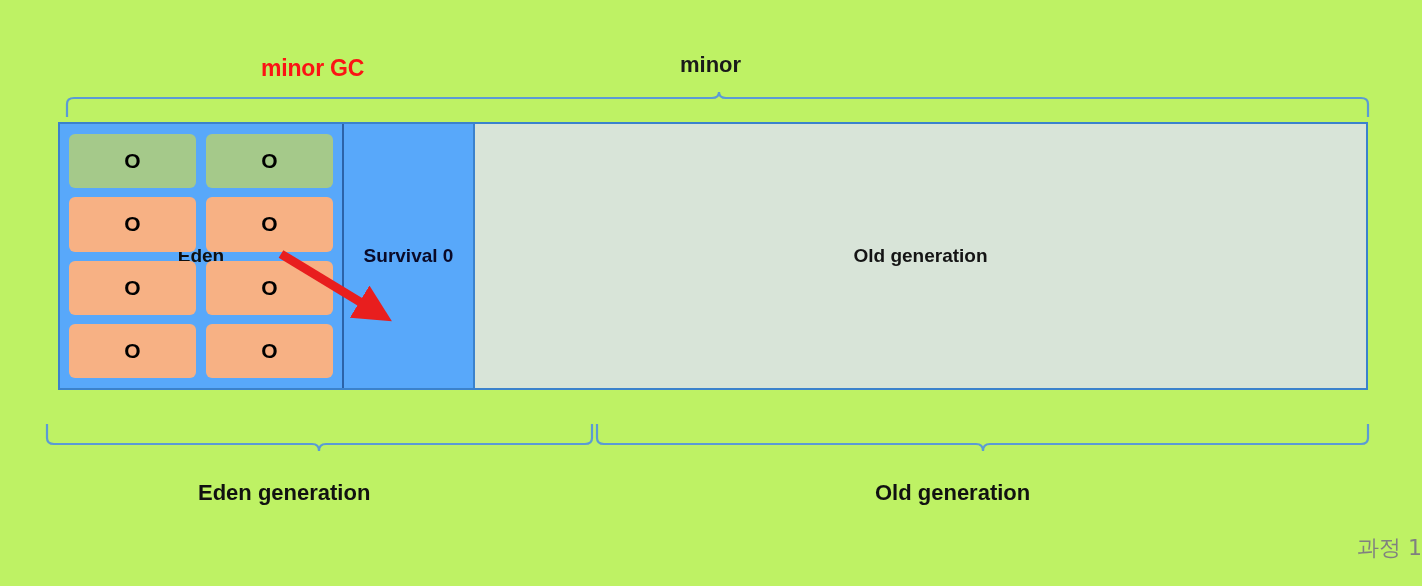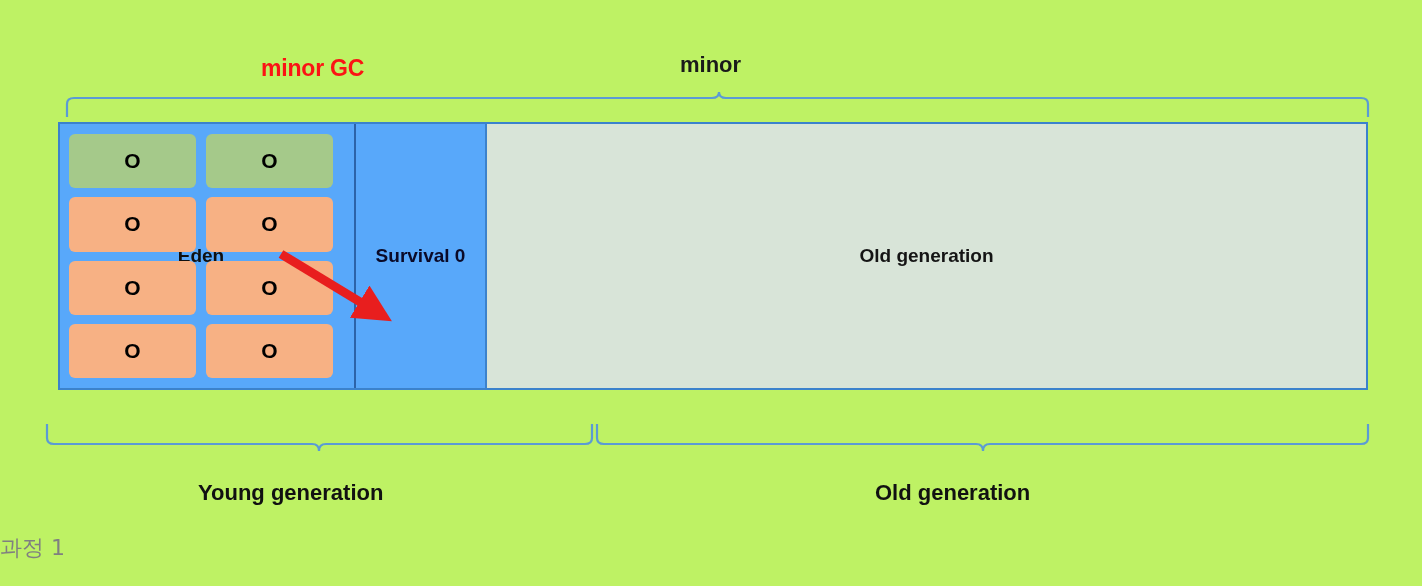--- a/index.html
+++ b/index.html
@@ -122,7 +122,7 @@
     color: #0a0a28;
     white-space: nowrap;
   }
-  #survival-0 { width: 131px; margin-left: 12px; }
+  #survival-0 { width: 131px; }
   #survival-1 { width: 132px; }
 
   

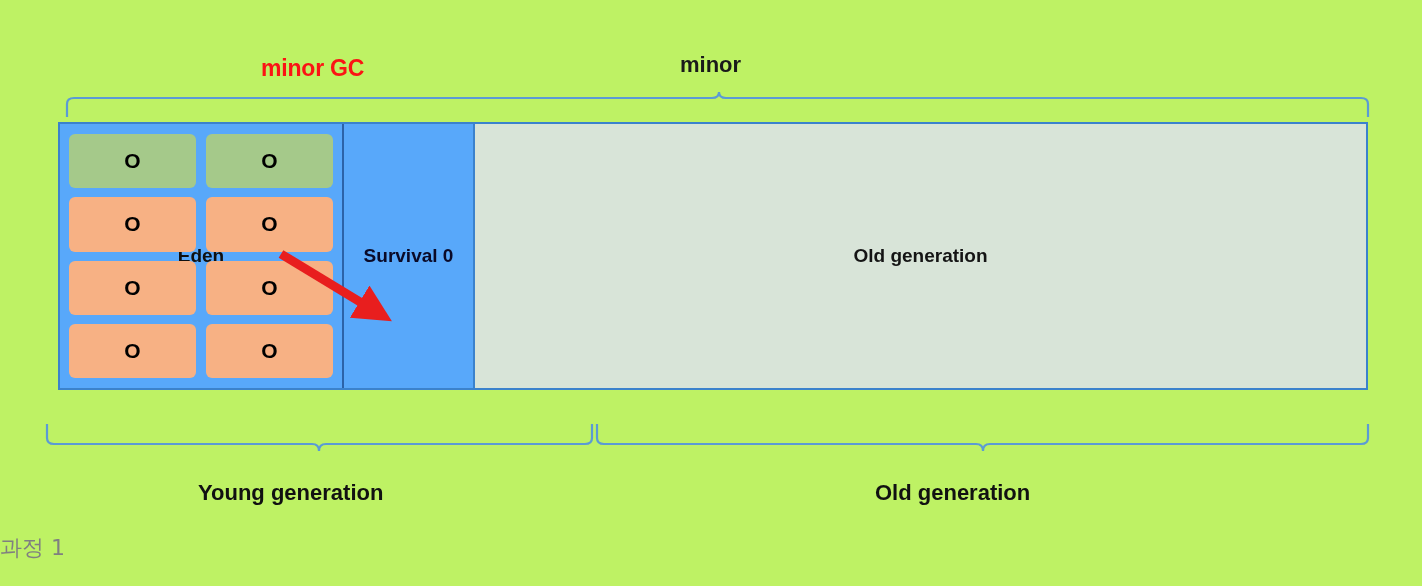--- a/index.html
+++ b/index.html
@@ -228,7 +228,7 @@
     <line x1="281" y1="254" x2="375" y2="311" stroke="#e81e1e" stroke-width="9" stroke-linecap="butt" marker-end="url(#redhead)"></line>
   </svg>
 
-  <div id="young-gen-label" class="bottom-label">Young generation</div>
+  <div id="young-gen-label" class="bottom-label">Eden generation</div>
 
   <div id="old-gen-bottom-label" class="bottom-label">Old generation</div>
 

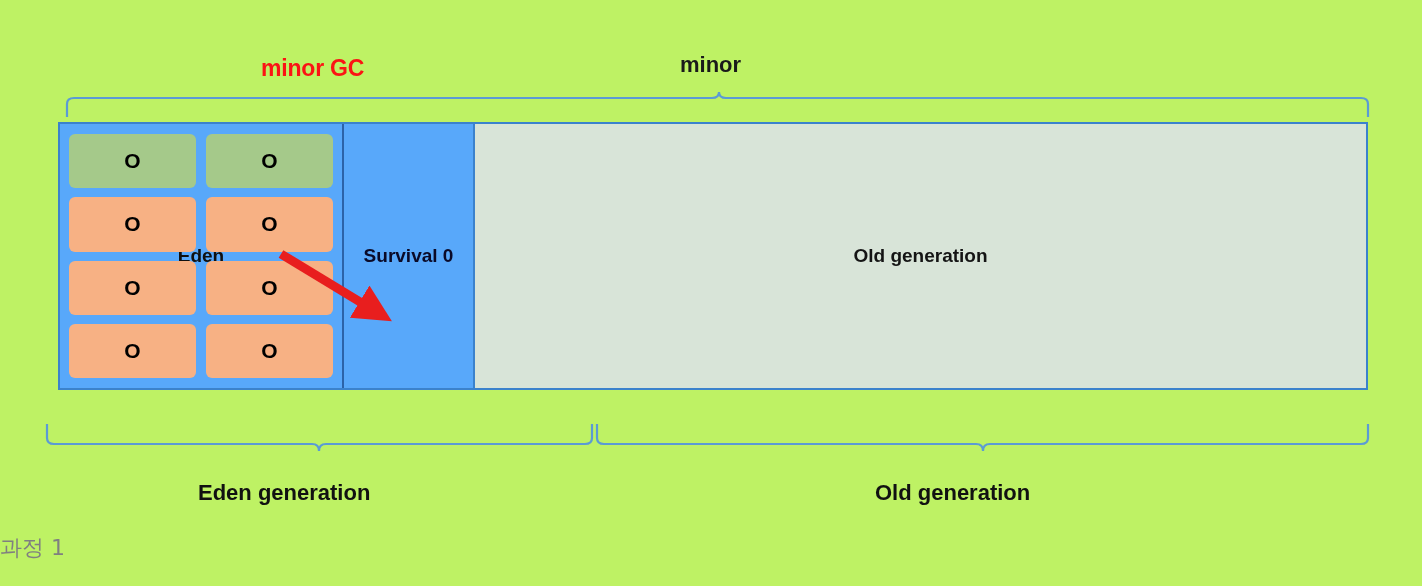--- a/index.html
+++ b/index.html
@@ -173,7 +173,7 @@
     left: 0;
     right: 0;
     top: 533px;
-    text-align: left;
+    text-align: right;
     font-size: 22px;
     color: #808080;
     font-family: "DejaVu Sans", sans-serif;

